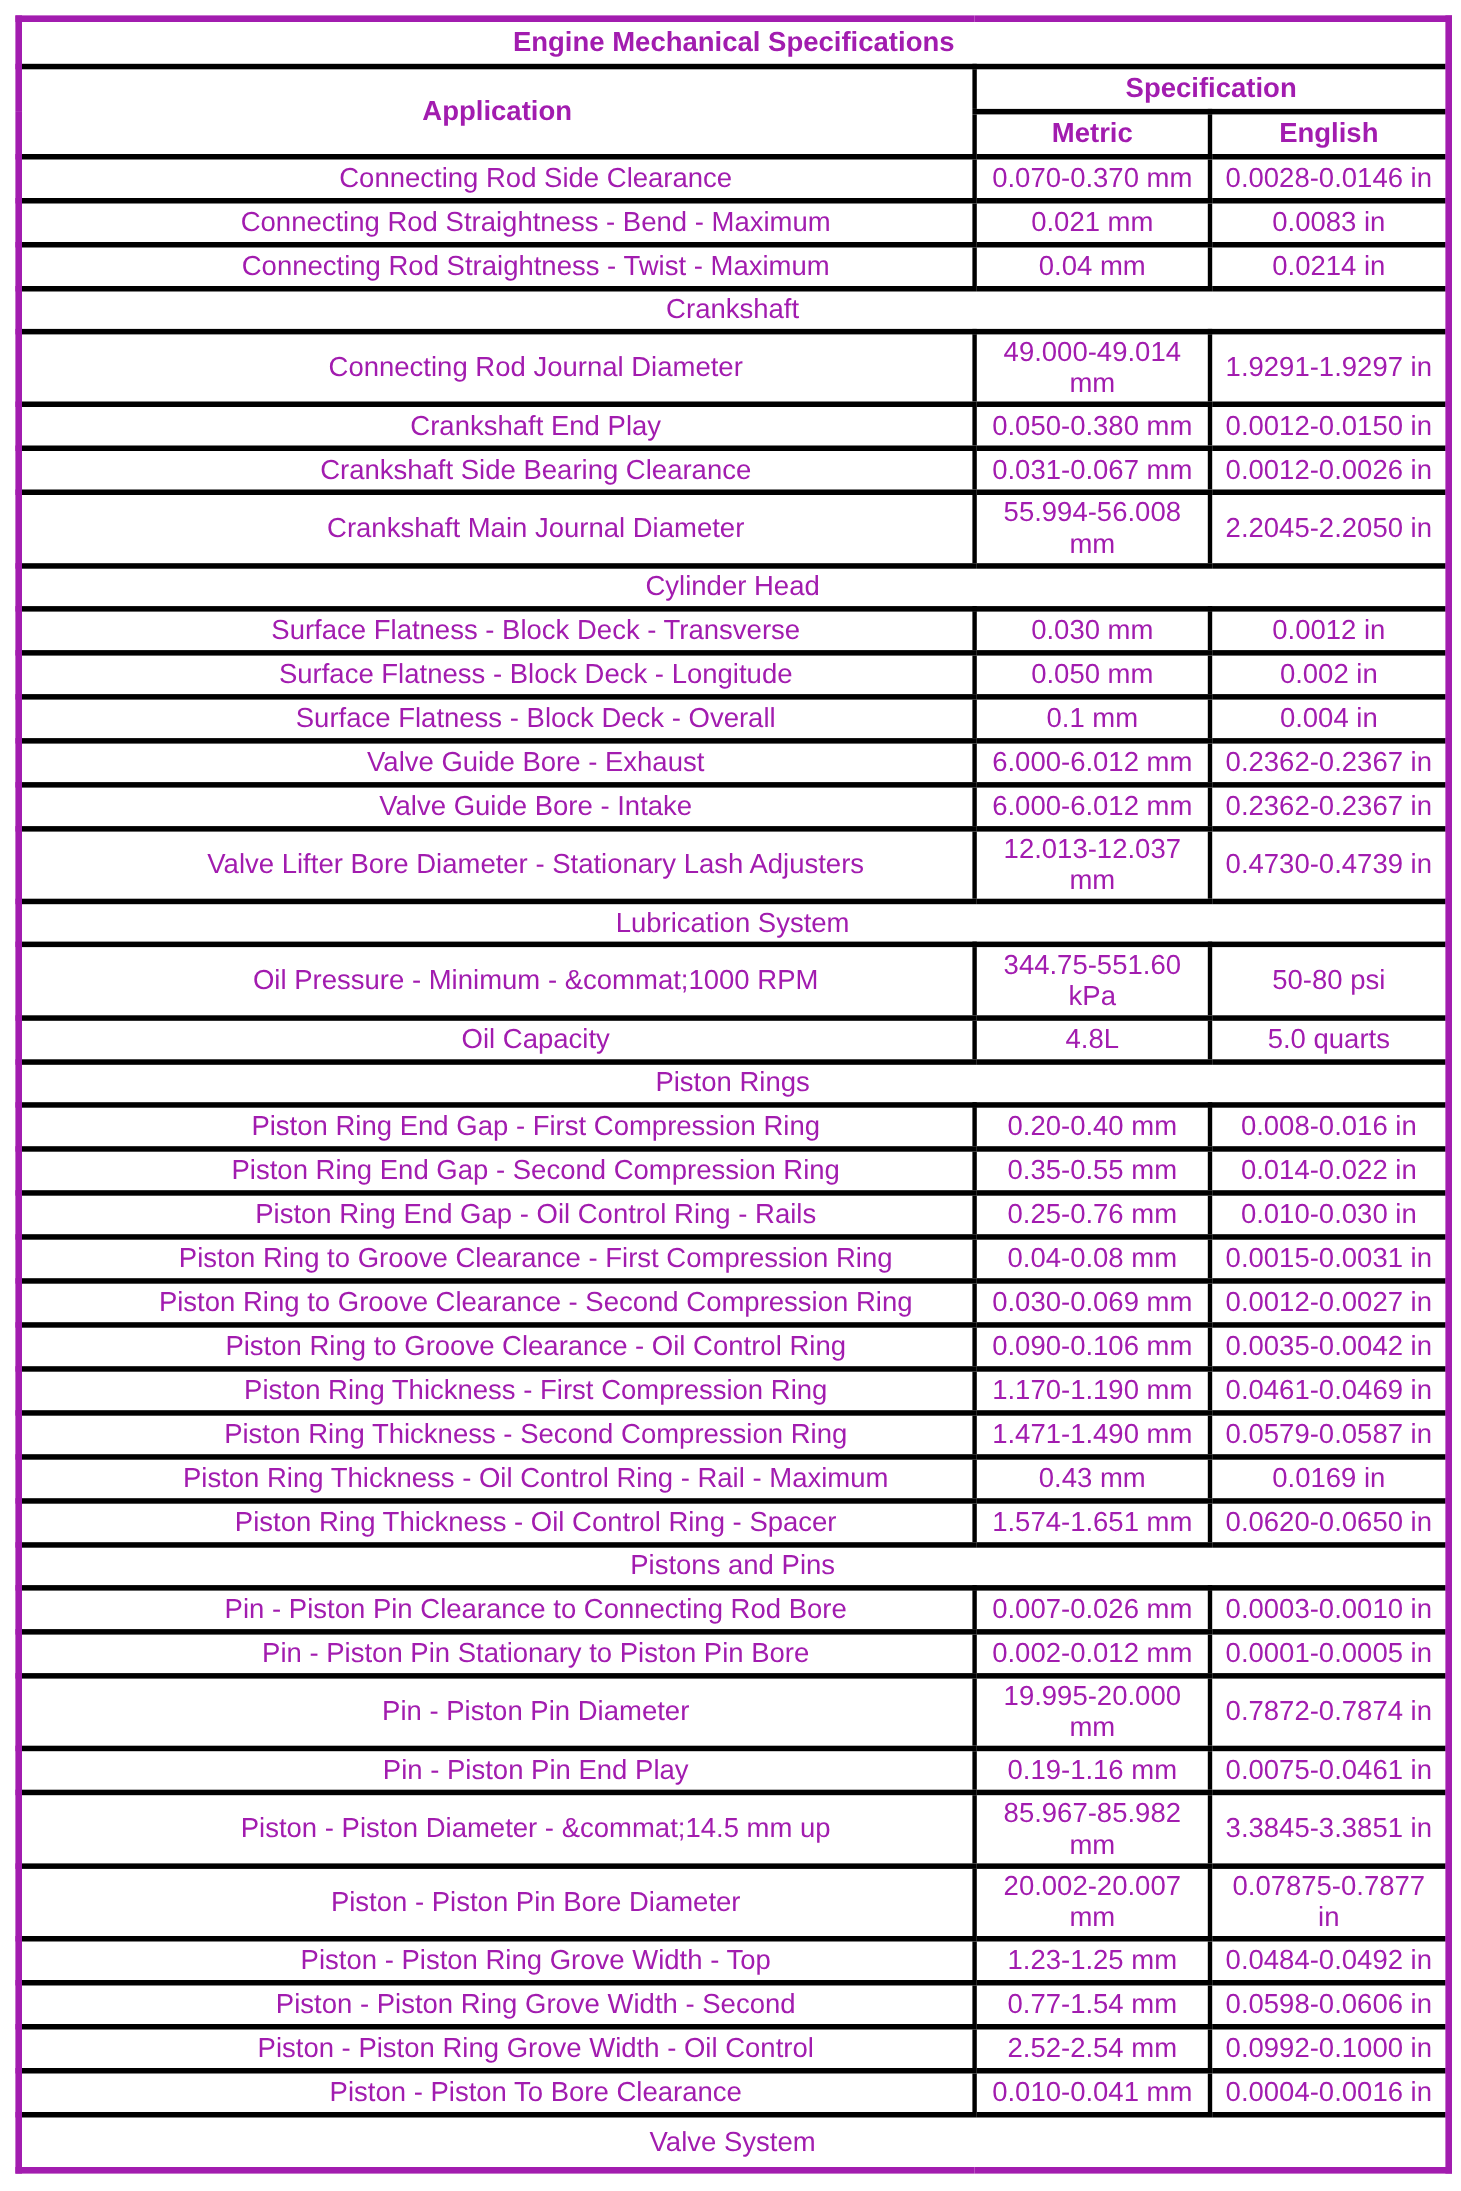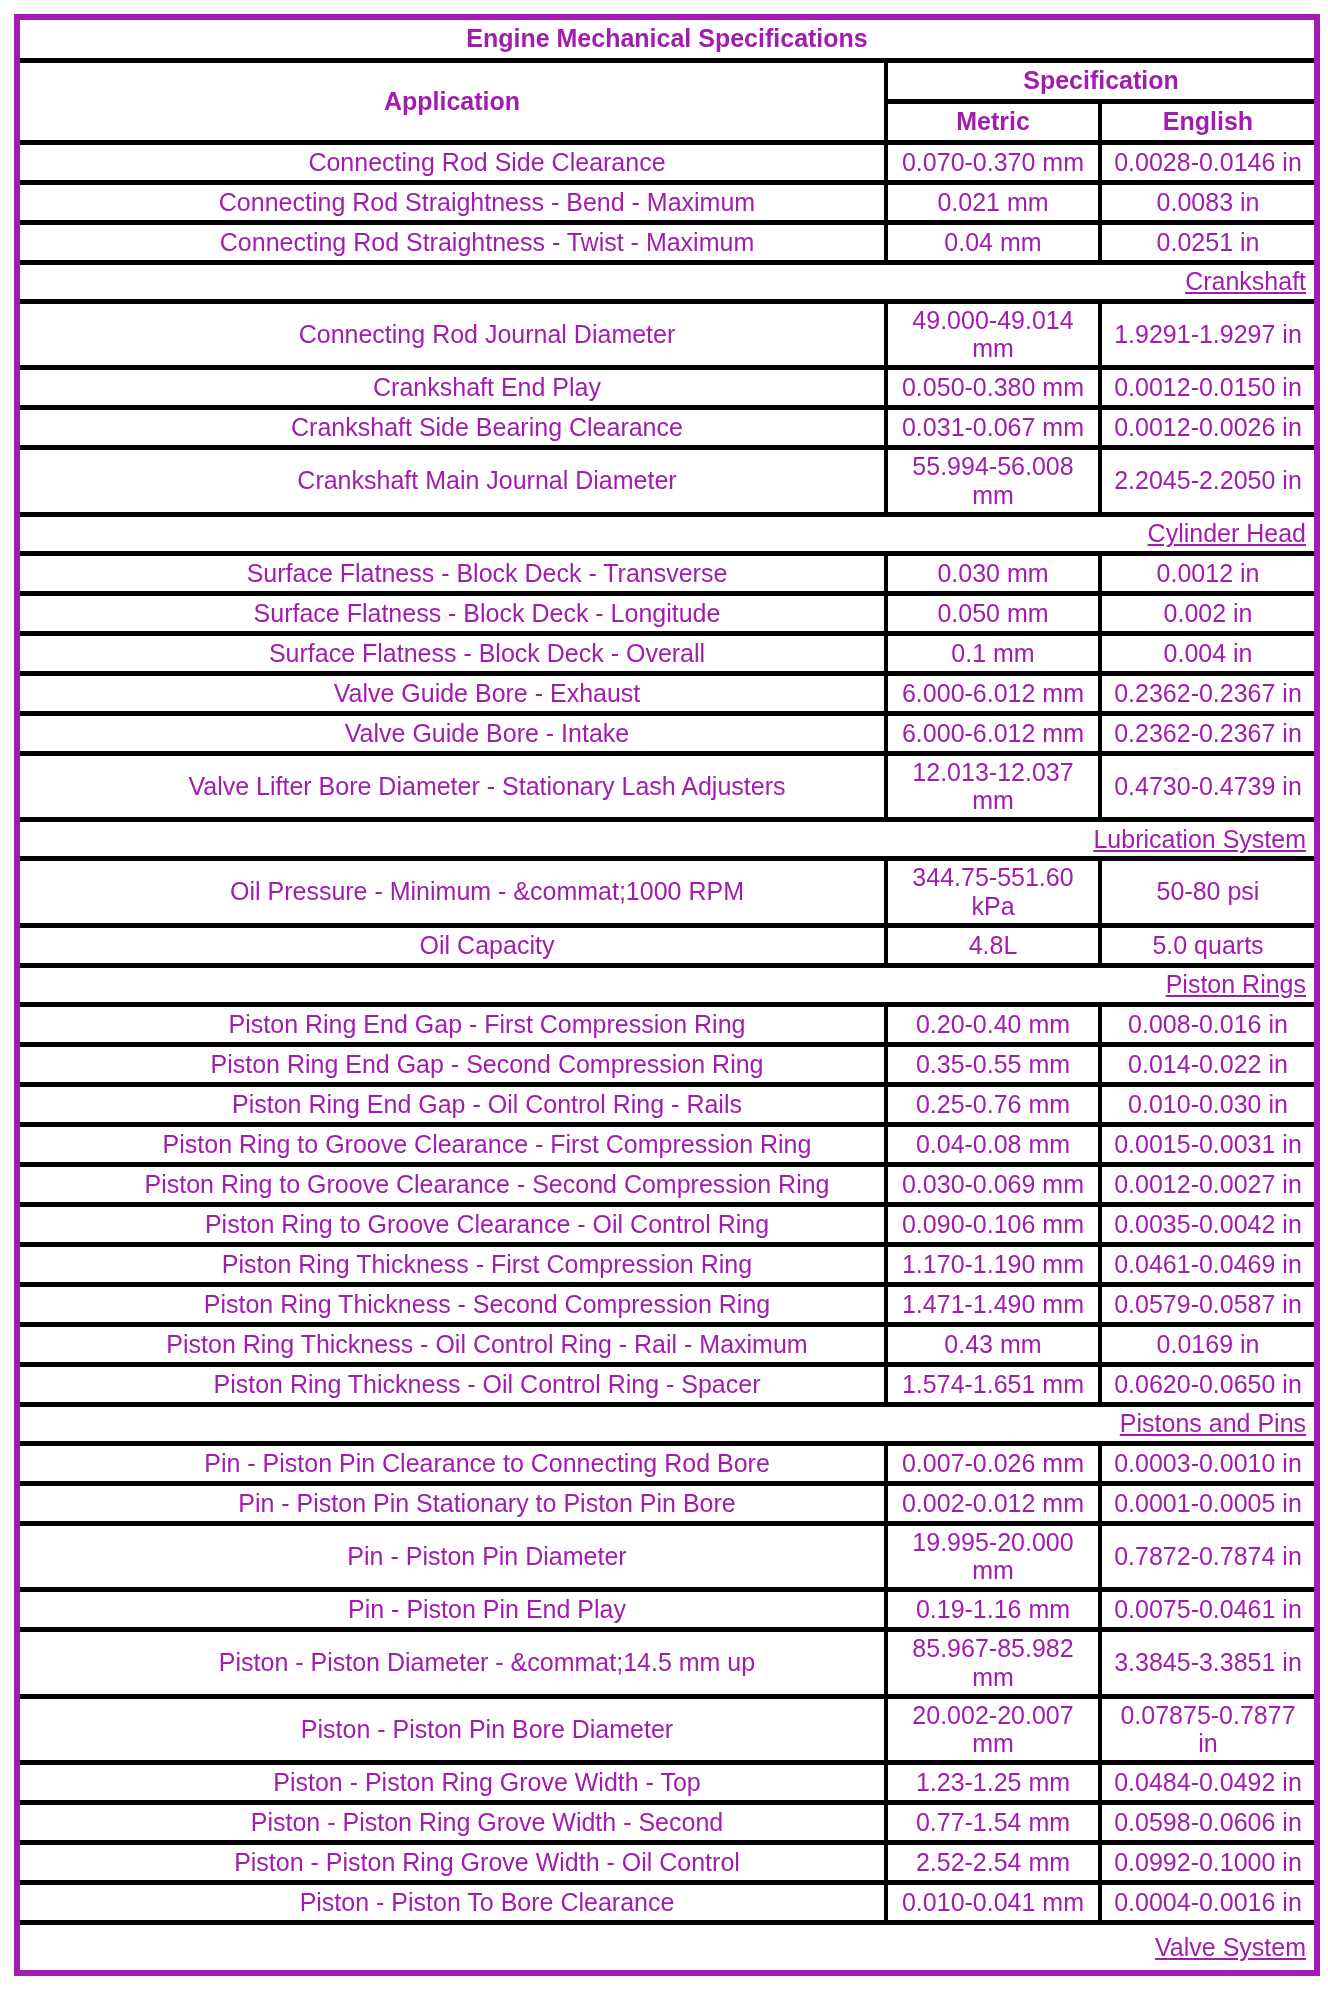--- a/index.html
+++ b/index.html
@@ -106,7 +106,7 @@
         <tr class="data-row">
           <td class="app-cell">Connecting Rod Straightness - Twist - Maximum</td>
           <td class="metric-cell">0.04 mm</td>
-          <td class="english-cell">0.0251 in</td>
+          <td class="english-cell">0.0214 in</td>
         </tr>
         <tr class="section-row">
           <td colspan="3" class="section-cell">Crankshaft</td>

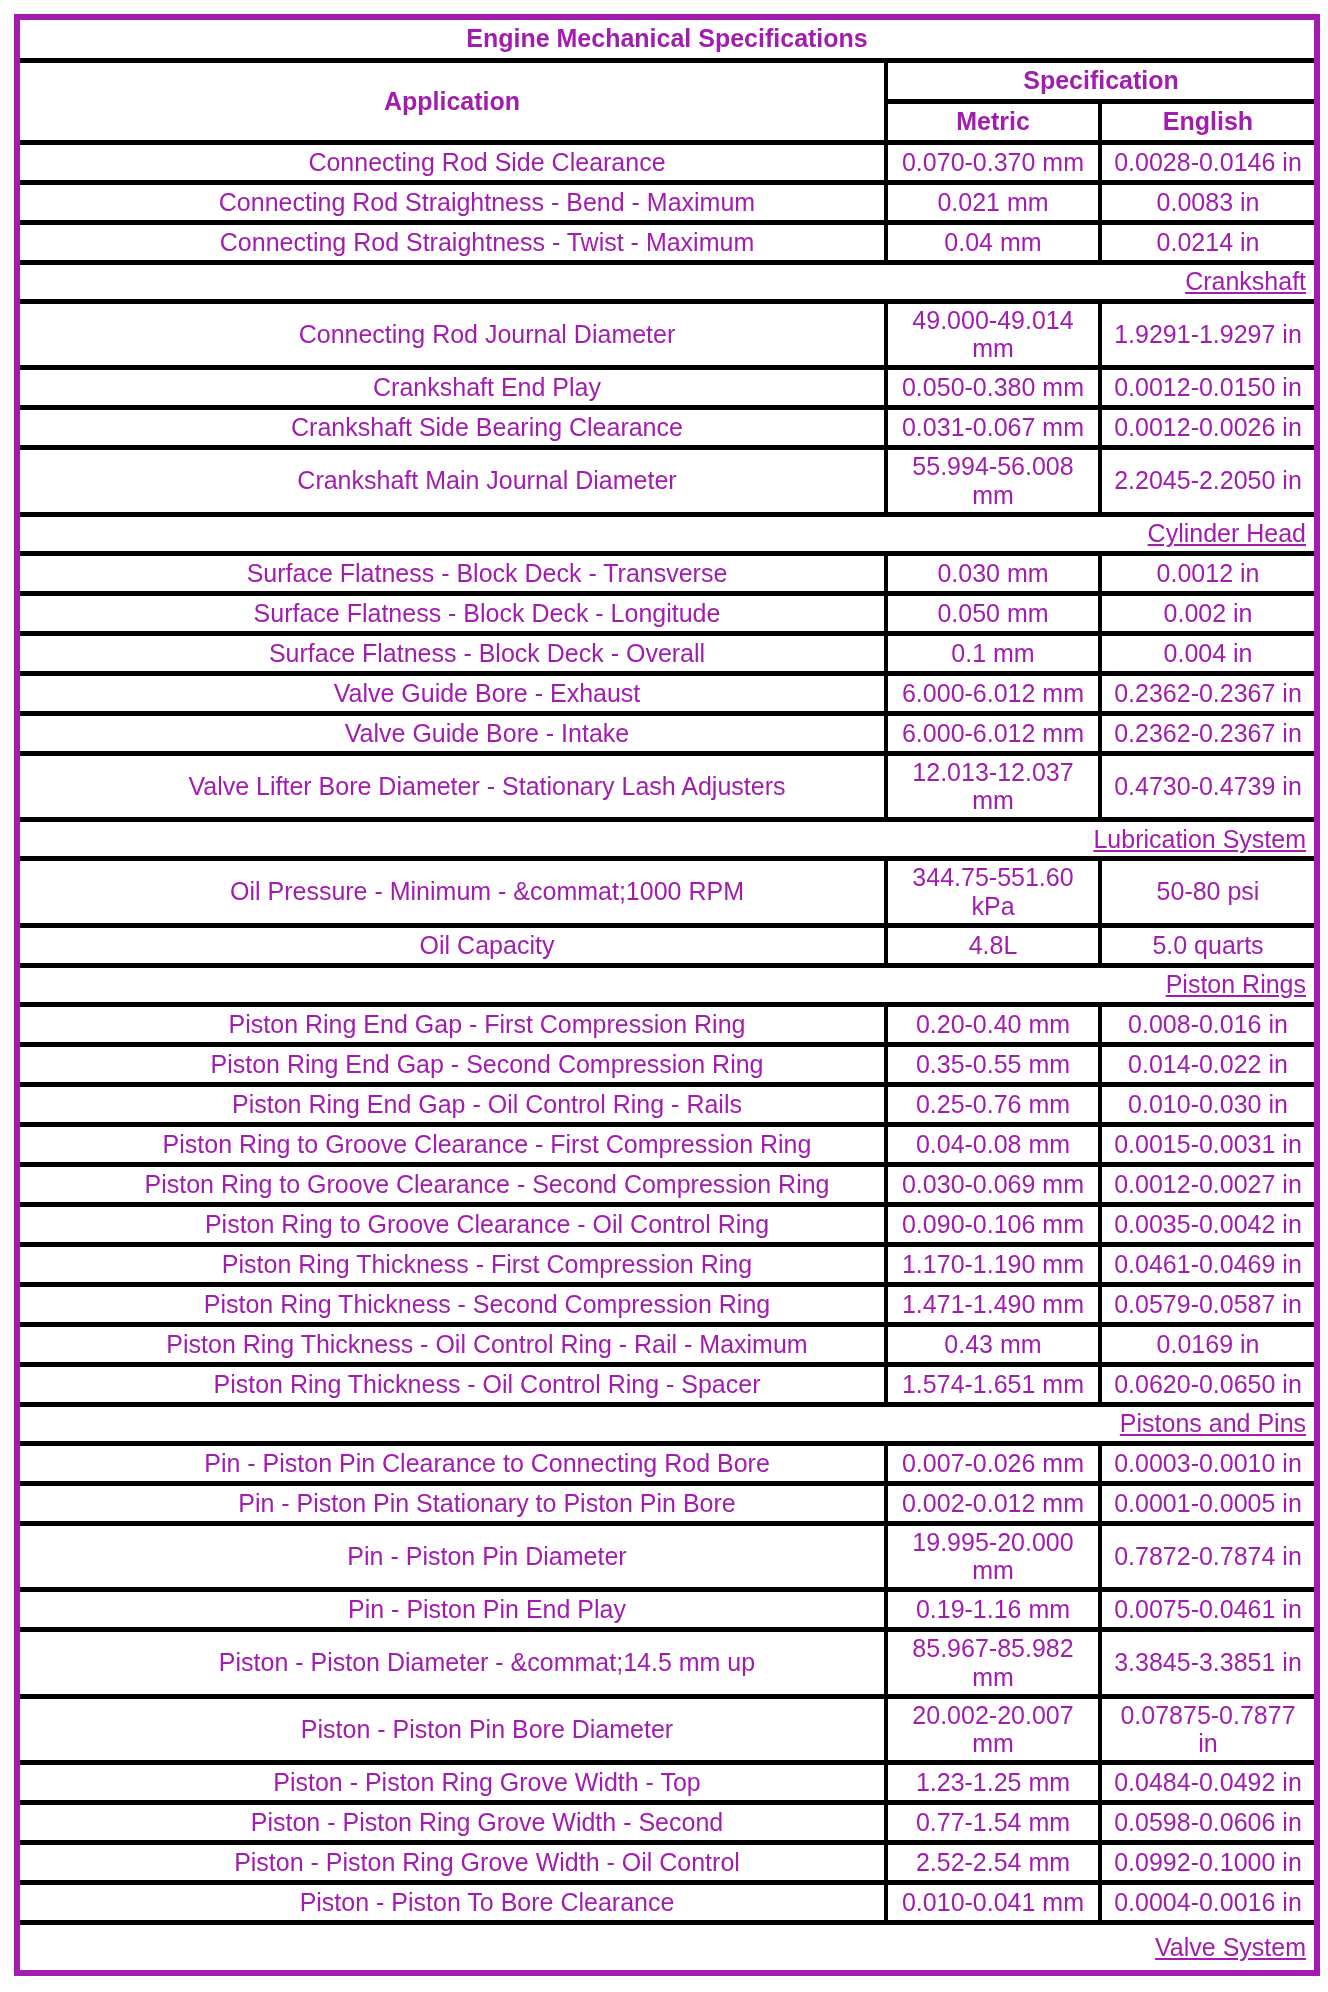--- a/index.html
+++ b/index.html
@@ -63,9 +63,8 @@
 
   tr.section-row   { height: 39px; }
   td.section-cell {
-    text-align: right;
+    text-align: center;
     padding: 2px 8px 2px 6px;
-    text-decoration: underline;
   }
   tbody tr.section-row:last-child { height: 50px; }
 </style>

